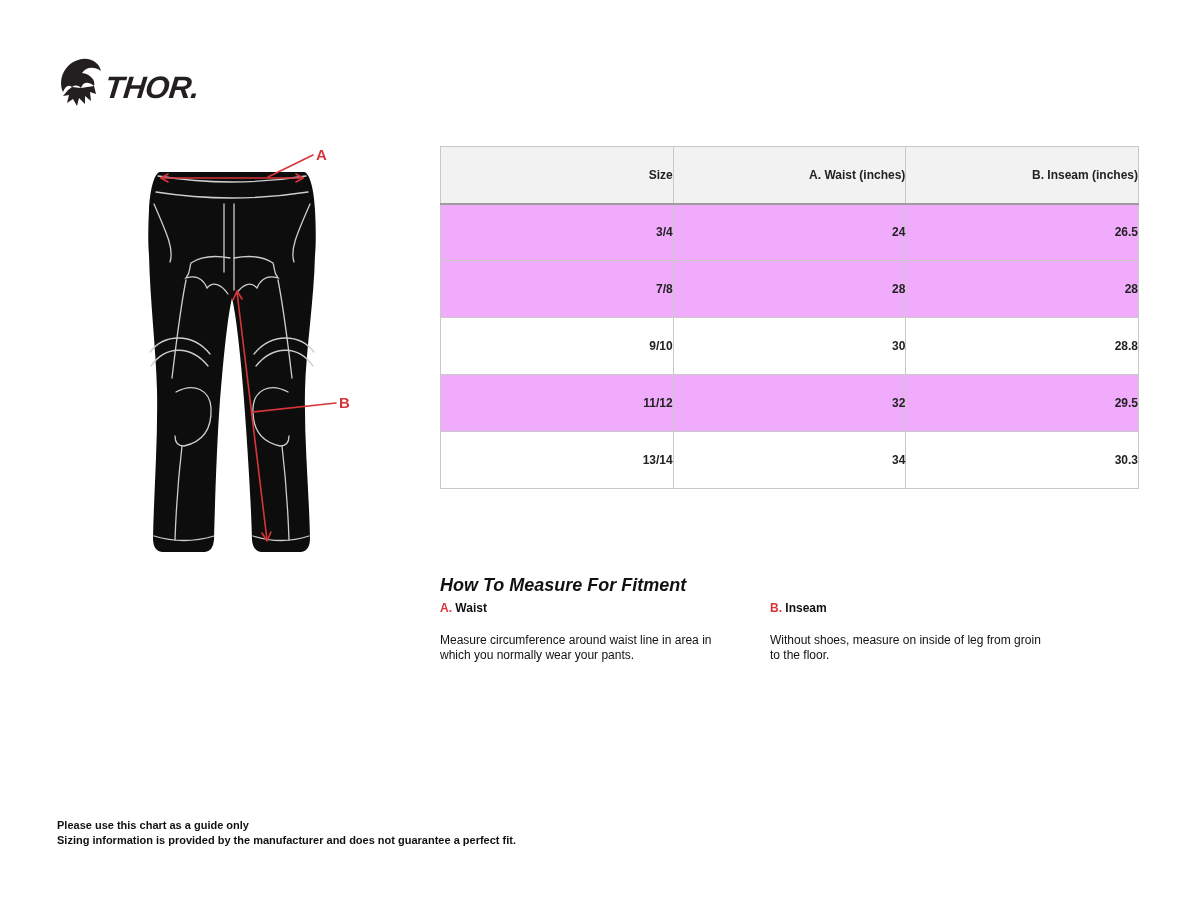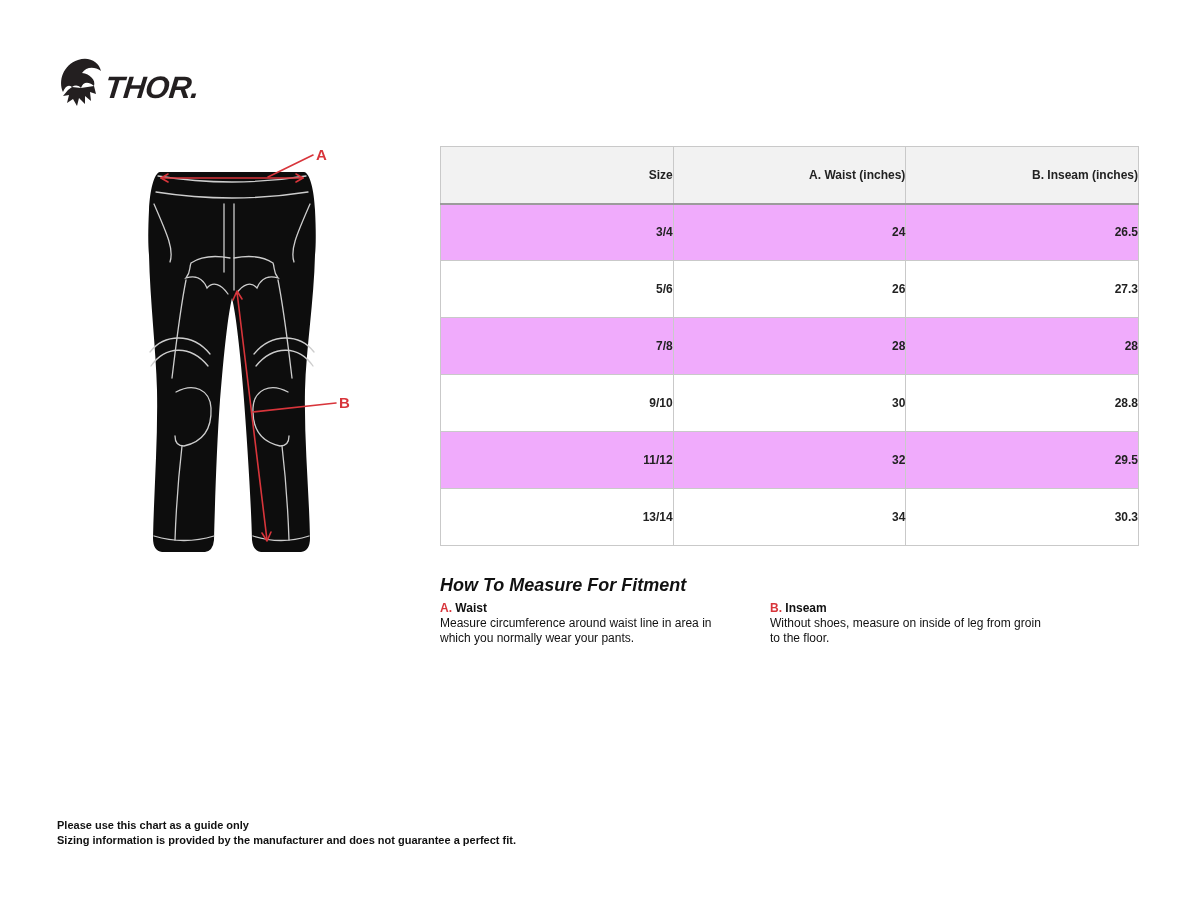--- a/index.html
+++ b/index.html
@@ -120,11 +120,6 @@
           <td>24</td>
           <td>26.5</td>
         </tr>
-        <tr>
-          <td>5/6</td>
-          <td>26</td>
-          <td>27.3</td>
-        </tr>
         <tr class="alt">
           <td>7/8</td>
           <td>28</td>

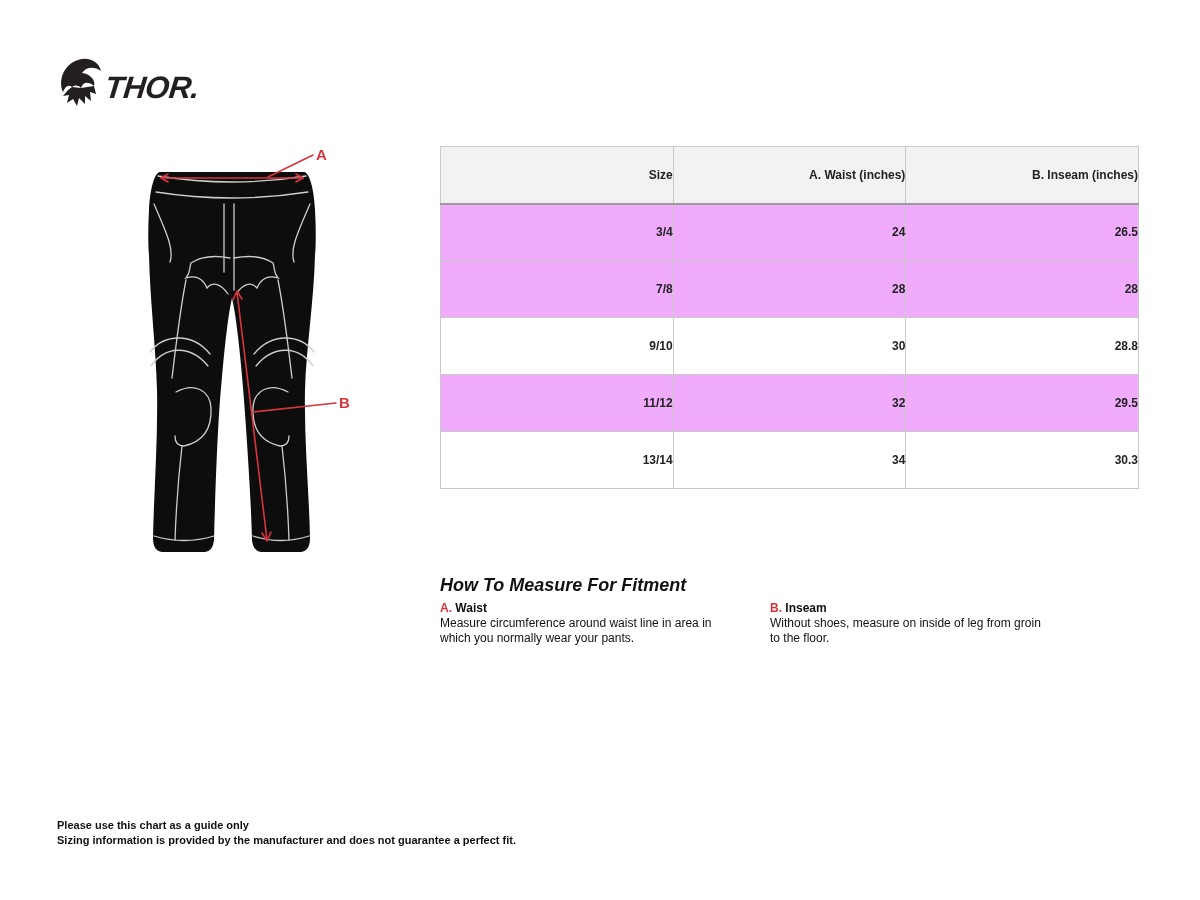--- a/index.html
+++ b/index.html
@@ -34,7 +34,7 @@
   .measure-block { position:absolute; top:601px; font-size:12px; }
   .measure-block.a { left:440px; width:292px; }
   .measure-block.b { left:770px; width:278px; }
-  .measure-label { font-weight:bold; color:#111; margin-bottom:1px; }
+  .measure-label { font-weight:bold; color:#111; margin-bottom:18px; }
   .measure-key { color:#d8353b; font-weight:bold; }
   .measure-desc { font-size:12px; line-height:14.5px; color:#111; }
 

